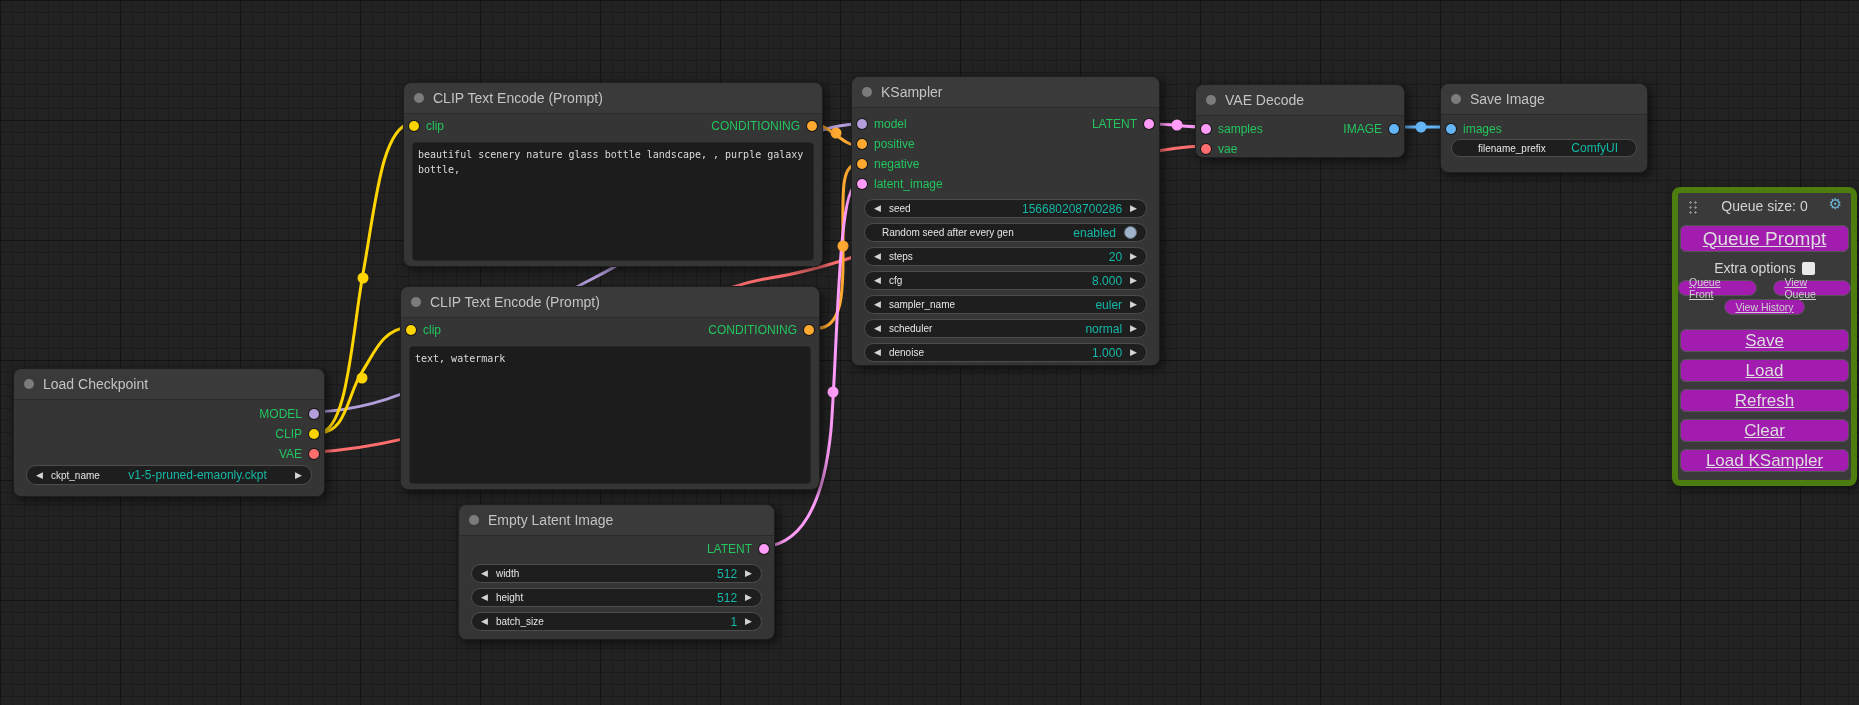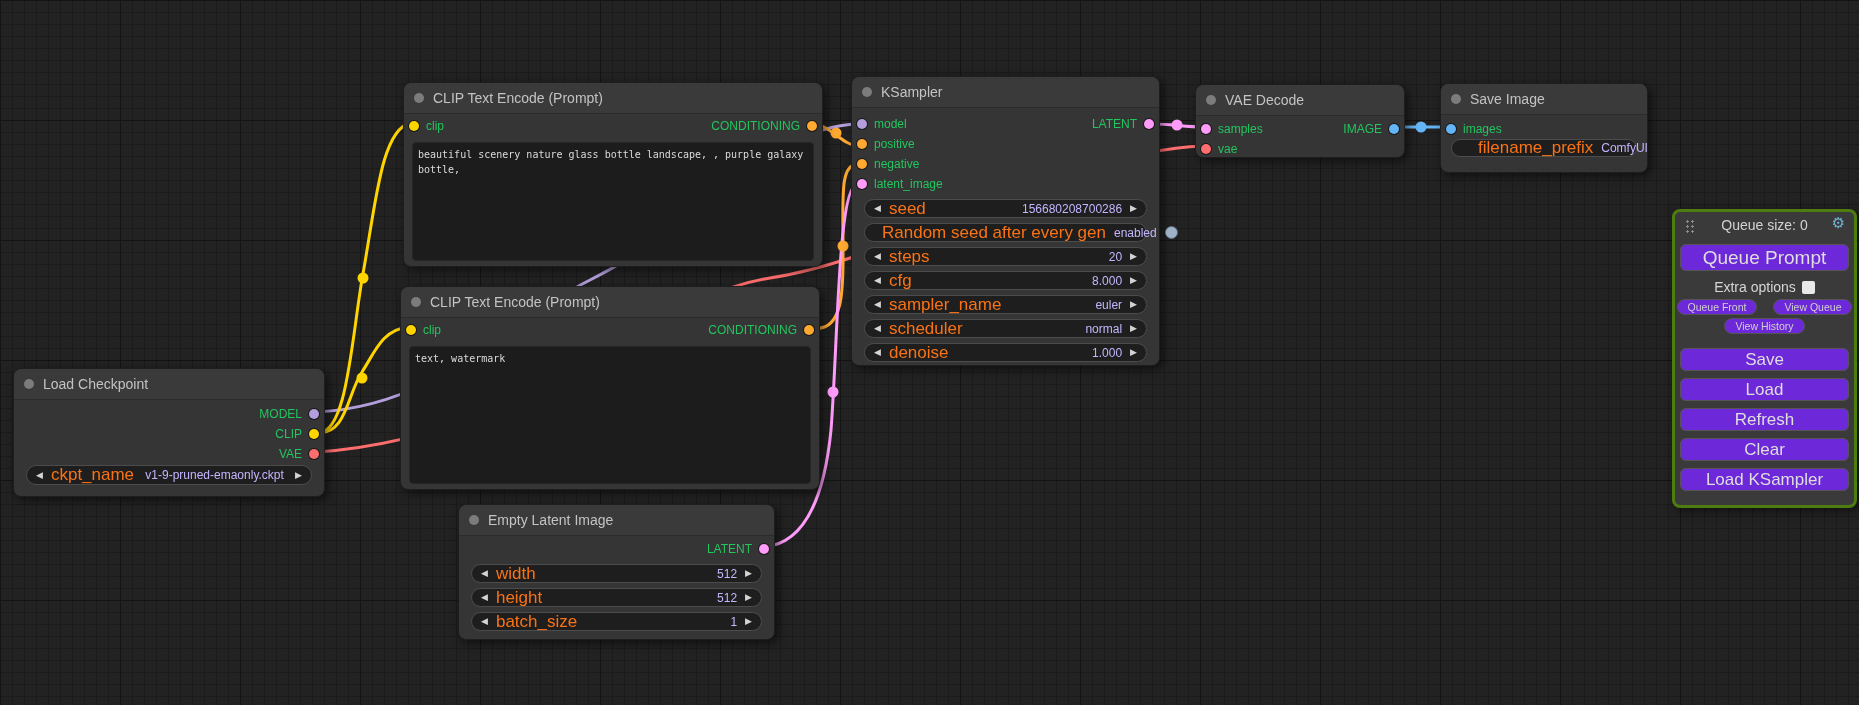--- a/index.html
+++ b/index.html
@@ -35,7 +35,7 @@
   .widget{height:19px;margin:0 12px;border:1px solid #4c4c4c;border-radius:10px;
           background:#1e1e1e;display:flex;align-items:center;padding:0 9px;box-sizing:border-box;}
   .warr{font-size:9px;color:#d4d4d4;flex:none;line-height:1;}
-  .wlabel{font-size:17px;color:#f97316;margin:0 8px;white-space:nowrap;}
+  .wlabel{font-size:10px;color:#e5e5e5;margin:0 8px;white-space:nowrap;}
   .wvalue{font-size:12px;color:#c4b5fd;white-space:nowrap;margin-right:8px;}
   .wsp{flex:1;}
   .ta{background:#1c1c1c;border:1px solid #262626;border-radius:4px;margin:6px 8px 0 8px;

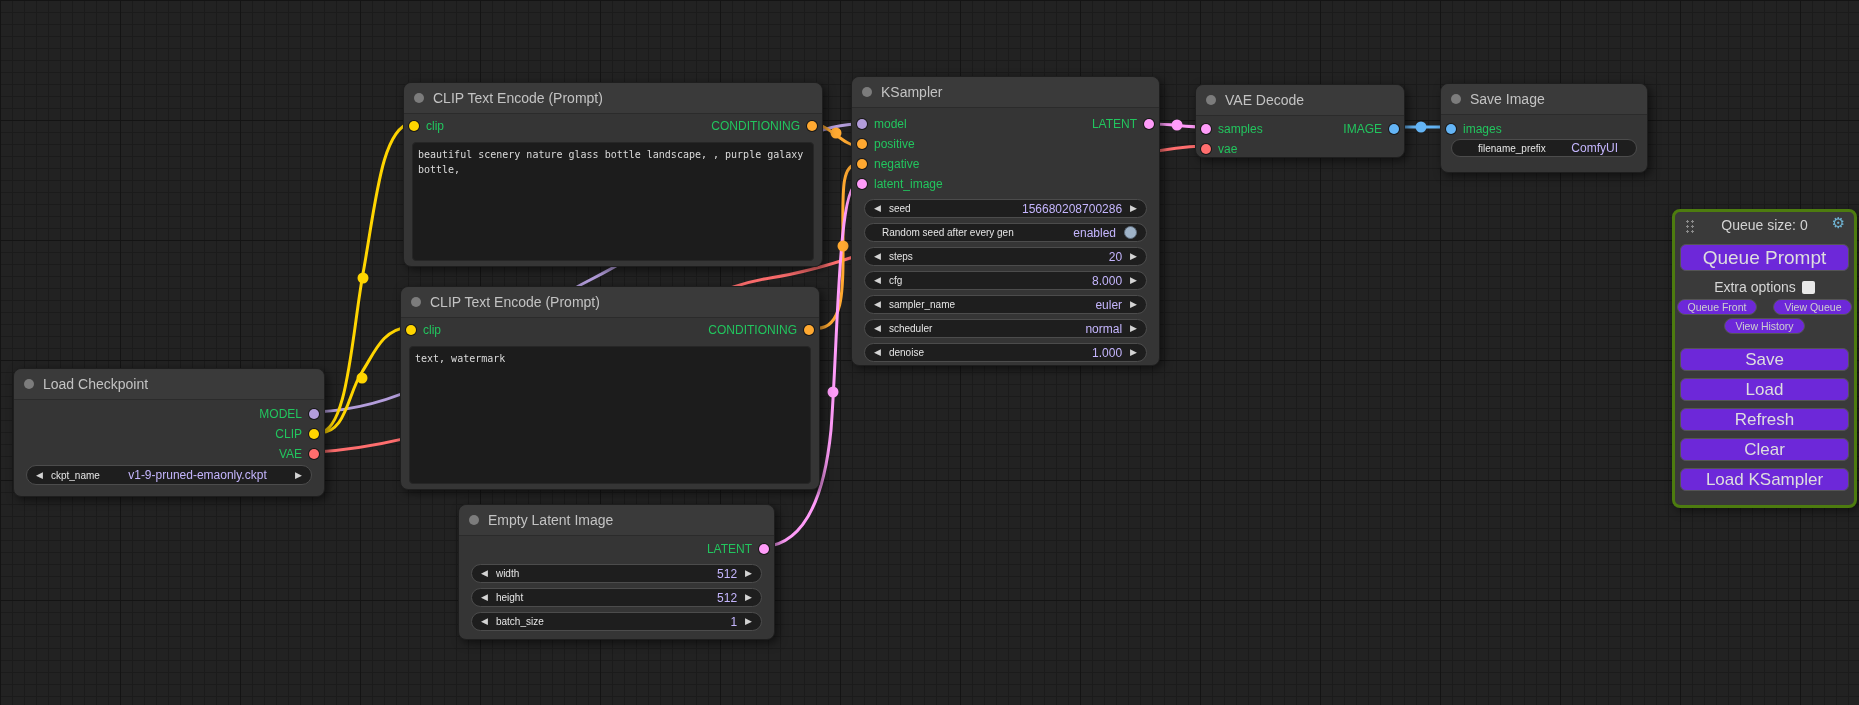--- a/index.html
+++ b/index.html
@@ -36,7 +36,7 @@
           background:#1e1e1e;display:flex;align-items:center;padding:0 9px;box-sizing:border-box;}
   .warr{font-size:9px;color:#d4d4d4;flex:none;line-height:1;}
   .wlabel{font-size:10px;color:#e5e5e5;margin:0 8px;white-space:nowrap;}
-  .wvalue{font-size:12px;color:#c4b5fd;white-space:nowrap;margin-right:8px;}
+  .wvalue{font-size:12px;color:#14b8a6;white-space:nowrap;margin-right:8px;}
   .wsp{flex:1;}
   .ta{background:#1c1c1c;border:1px solid #262626;border-radius:4px;margin:6px 8px 0 8px;
       padding:4px 5px;font-family:"DejaVu Sans Mono",monospace;font-size:10px;

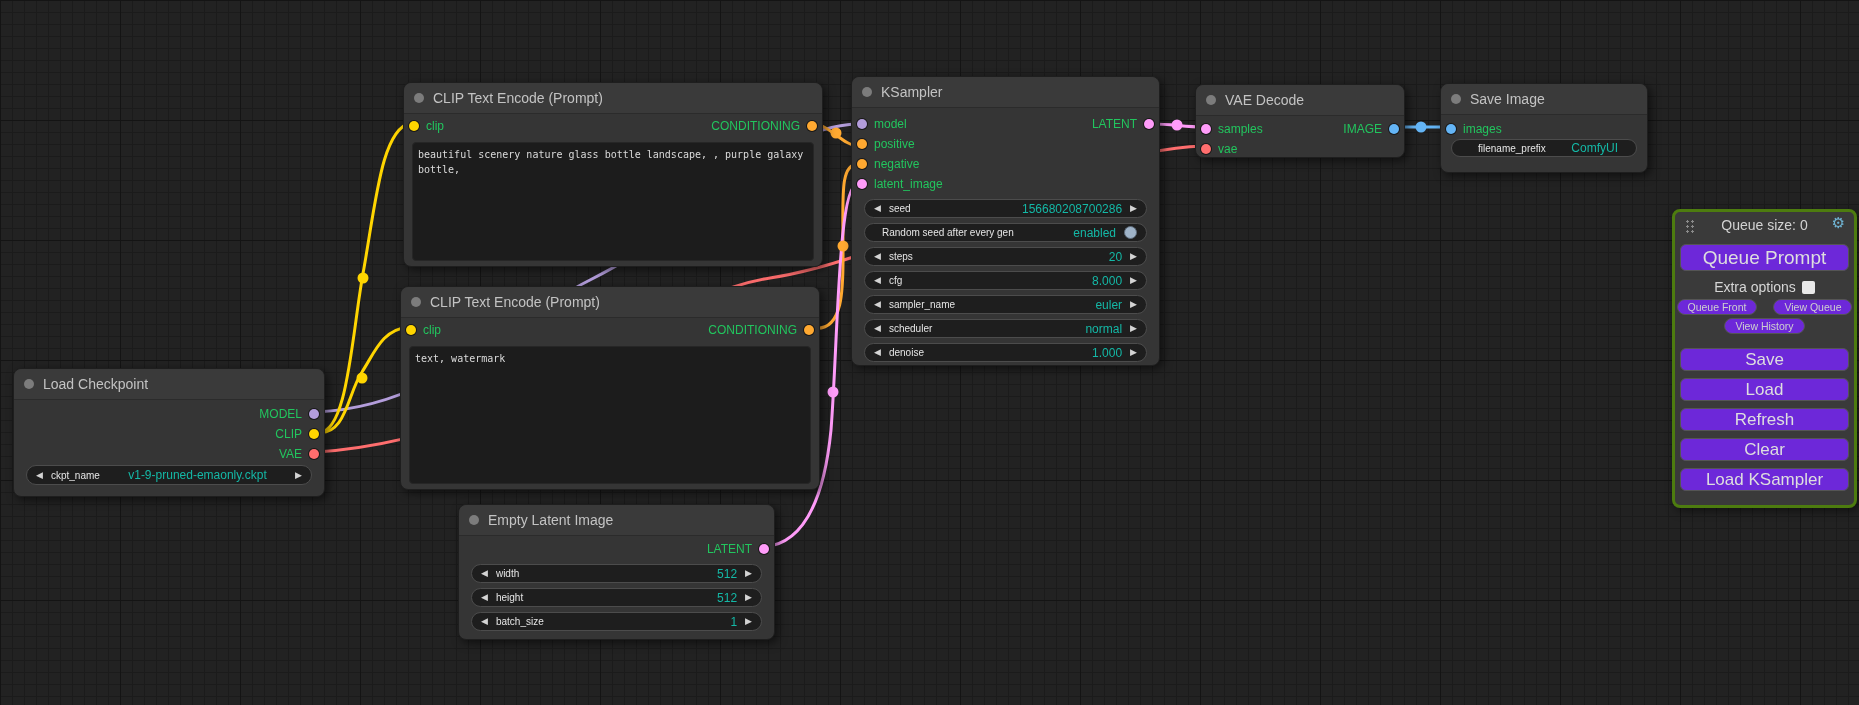--- a/index.html
+++ b/index.html
@@ -74,8 +74,8 @@
   #n-save .widget{height:18px;margin:0 10px;justify-content:space-between;padding:0 18px;}
 
   
-  #panel{position:absolute;z-index:3;left:1672px;top:209px;width:185px;height:299px;
-         background:#3a3a3a;border:3px solid #4d7c0f;border-radius:8px;
+  #panel{position:absolute;z-index:3;left:1672px;top:187px;width:185px;height:299px;
+         background:#3a3a3a;border:6px solid #4d7c0f;border-radius:8px;
          box-shadow:3px 3px 10px rgba(0,0,0,.5);box-sizing:border-box;
          display:flex;flex-direction:column;align-items:center;}
   .phead{position:relative;width:100%;height:26px;display:flex;align-items:center;justify-content:center;}

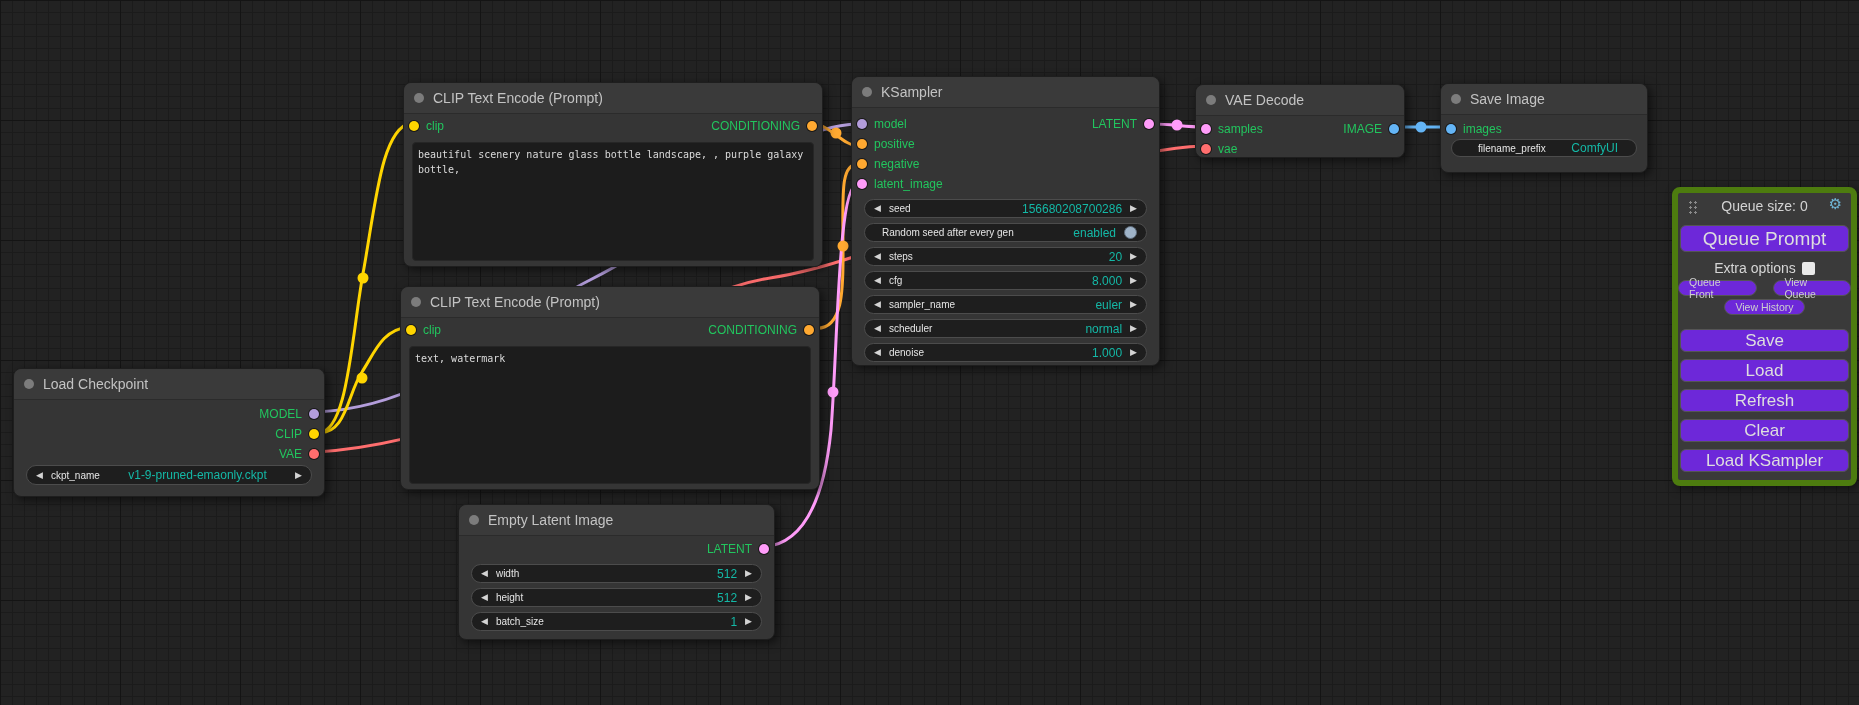--- a/index.html
+++ b/index.html
@@ -83,8 +83,8 @@
         background:radial-gradient(circle,#8a8a8a 1.2px,transparent 1.4px) 0 0/5px 5px;}
   .qsize{font-size:14px;color:#d2d2d2;}
   .gear{position:absolute;right:9px;top:3px;font-size:15px;color:#6fb3d2;cursor:pointer;line-height:1;}
-  .btn{background:#6d28d9;border:1px solid #555555;border-radius:6px;color:#dedede;
-       display:flex;align-items:center;justify-content:center;cursor:pointer;box-sizing:border-box;}
+  .btn{background:#a21caf;border:1px solid #555555;border-radius:6px;color:#dedede;
+       display:flex;align-items:center;justify-content:center;cursor:pointer;box-sizing:border-box;text-decoration:underline;}
   .qprompt{width:169px;height:27px;margin-top:6px;font-size:19px;}
   .extrarow{margin-top:8px;height:16px;display:flex;align-items:center;}
   .extrarow span{font-size:14px;color:#d6d6d6;}

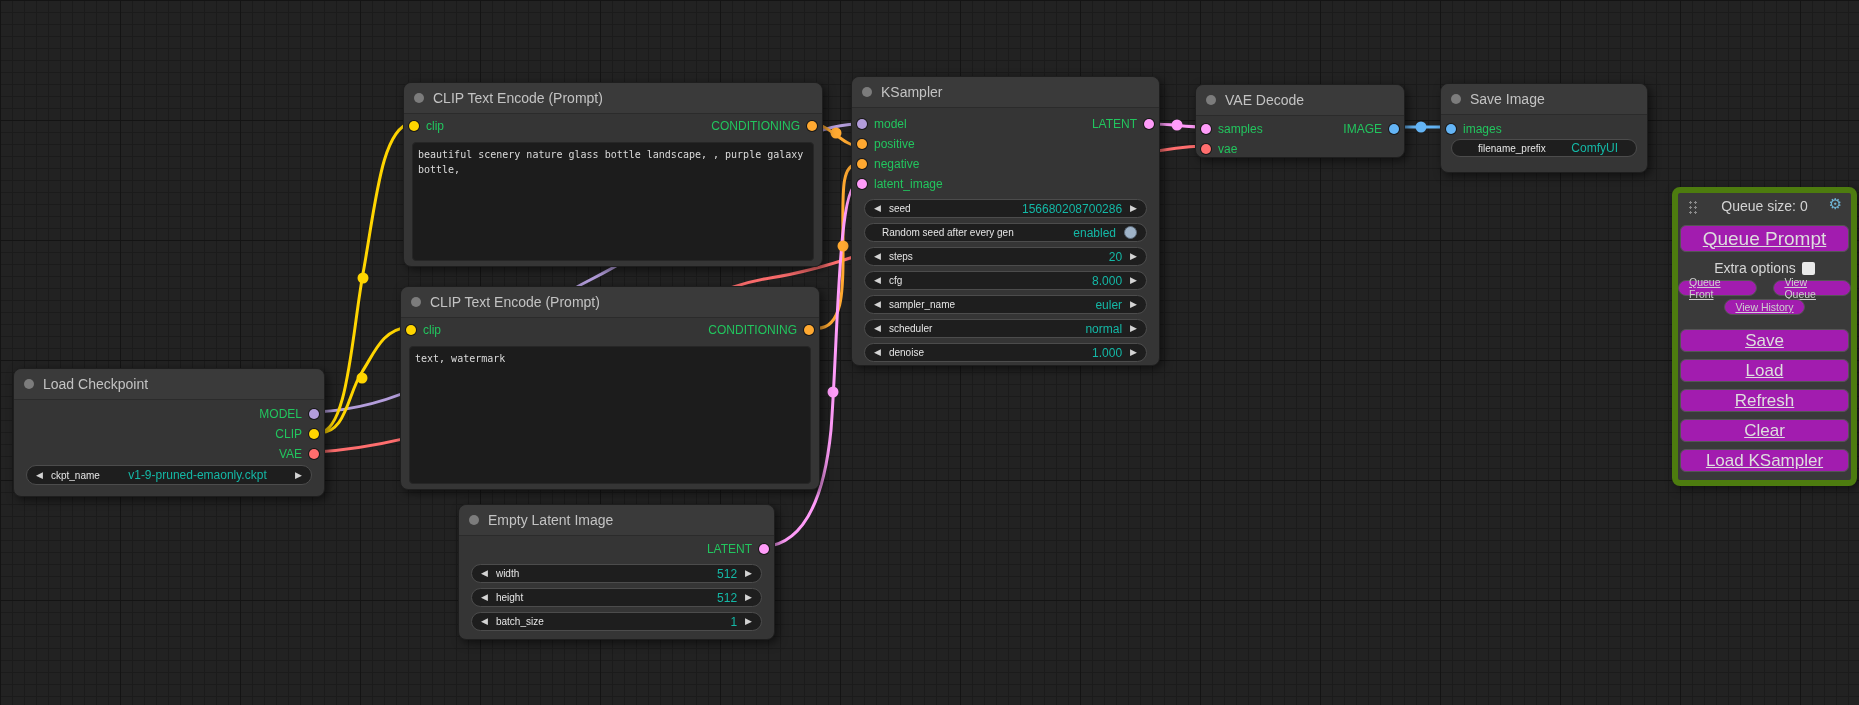--- a/index.html
+++ b/index.html
@@ -139,7 +139,7 @@
   <div class="widget">
     <span class="warr">◀</span>
     <span class="wlabel">ckpt_name</span>
-    <span class="wvalue" style="flex:1;text-align:center;">v1-9-pruned-emaonly.ckpt</span>
+    <span class="wvalue" style="flex:1;text-align:center;">v1-5-pruned-emaonly.ckpt</span>
     <span class="warr">▶</span>
   </div>
 </div>

